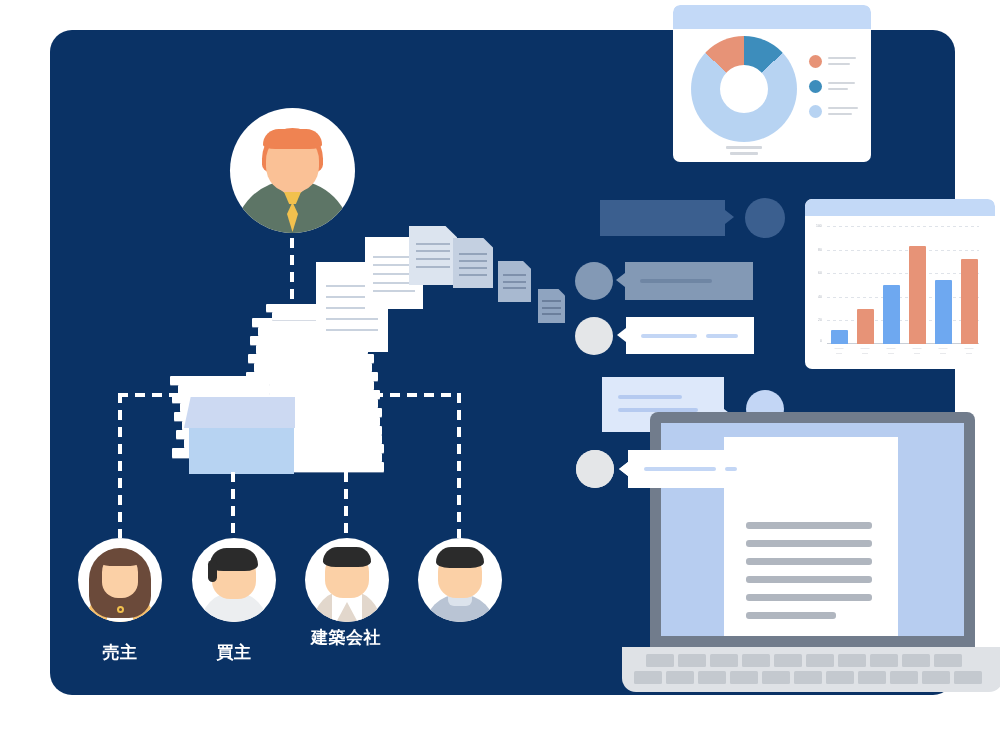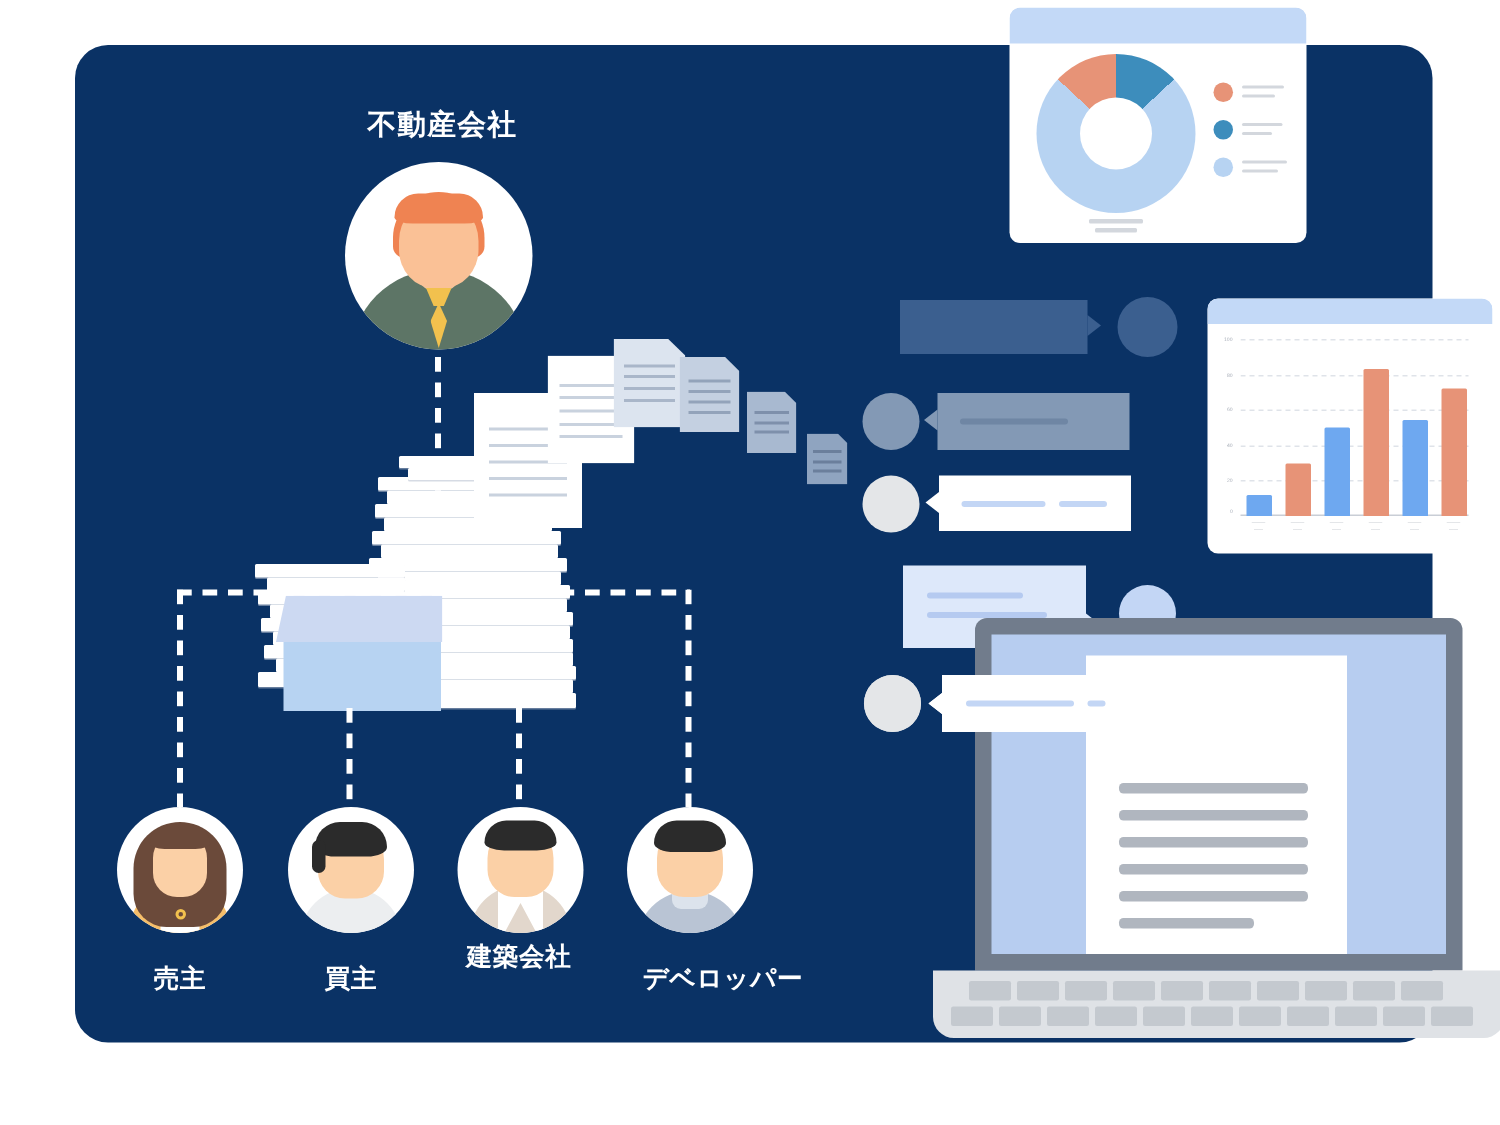--- a/index.html
+++ b/index.html
@@ -110,7 +110,6 @@
   <div class="outer-card"></div>
   <div class="navy-panel"></div>
 
-  <div class="title-top">不動産会社</div>
 
   <div class="avatar agent-av">
     <div class="av-body" style="left:4px;top:72px;width:117px;height:60px;background:#5d7566;border-radius:58px 58px 0 0;"></div>

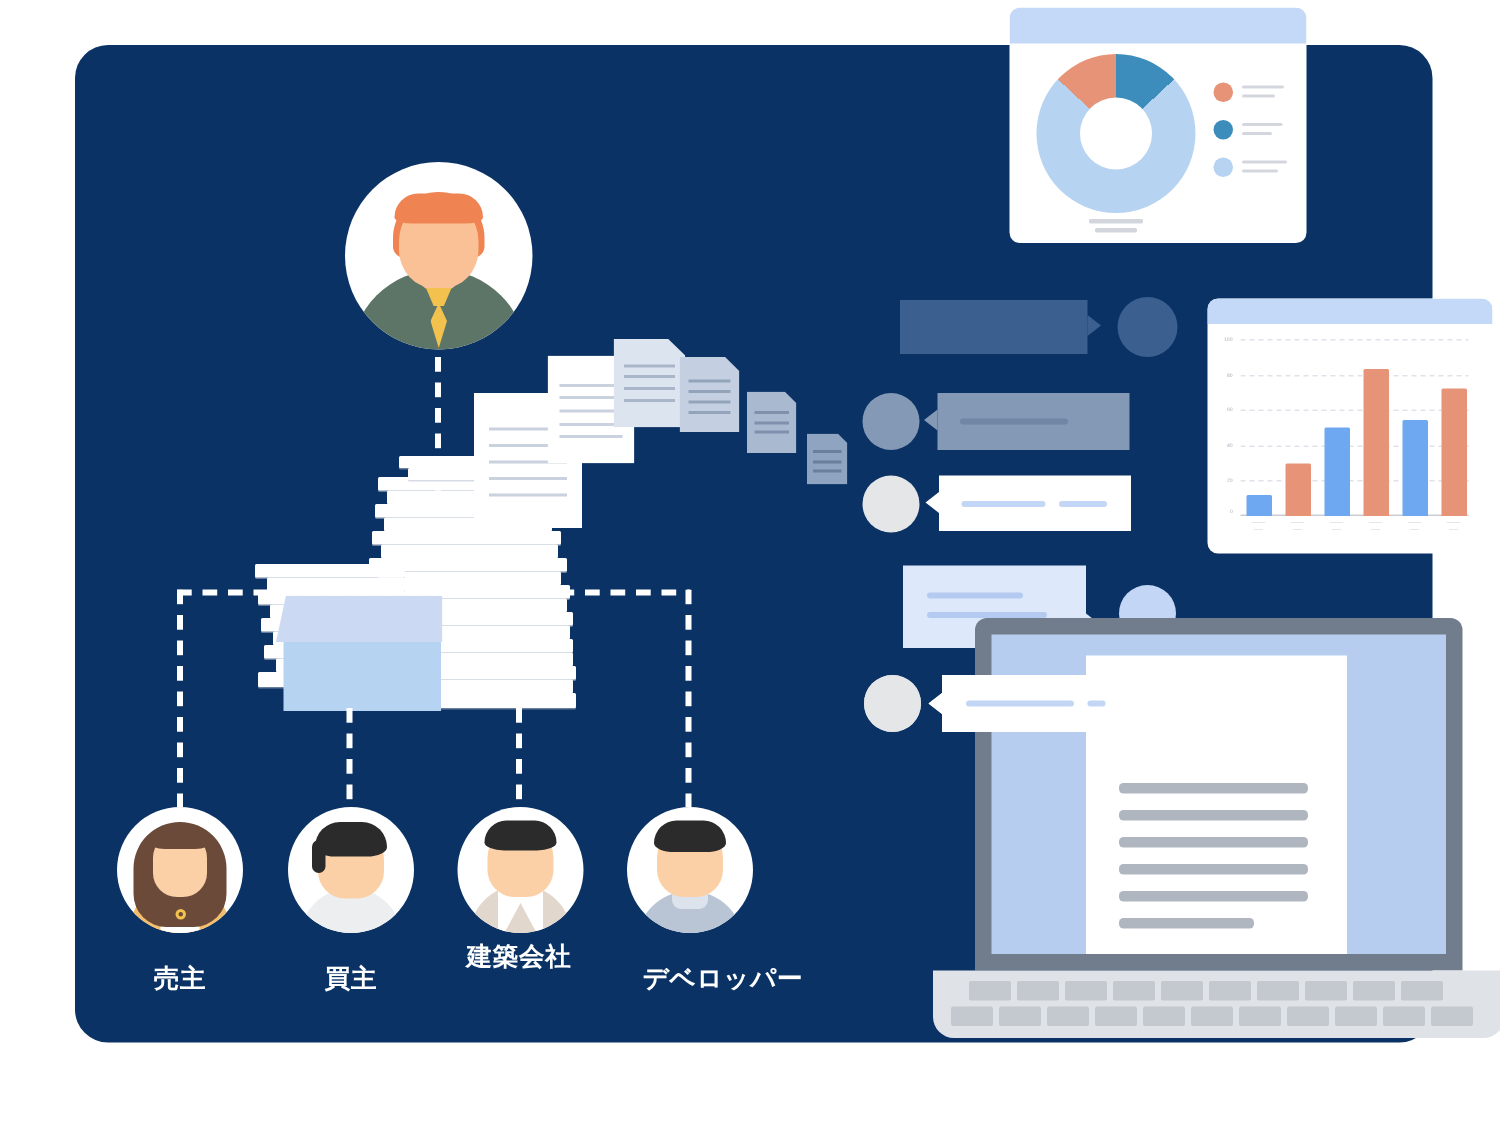--- a/index.html
+++ b/index.html
@@ -248,7 +248,6 @@
   <div class="p-label" style="left:70px;top:641px;width:100px;">売主</div>
   <div class="p-label" style="left:184px;top:641px;width:100px;">買主</div>
   <div class="p-label" style="left:287px;top:626px;width:118px;">建築会社</div>
-  <div class="p-label" style="left:408px;top:641px;width:148px;">デベロッパー</div>
 
   <div>
 

